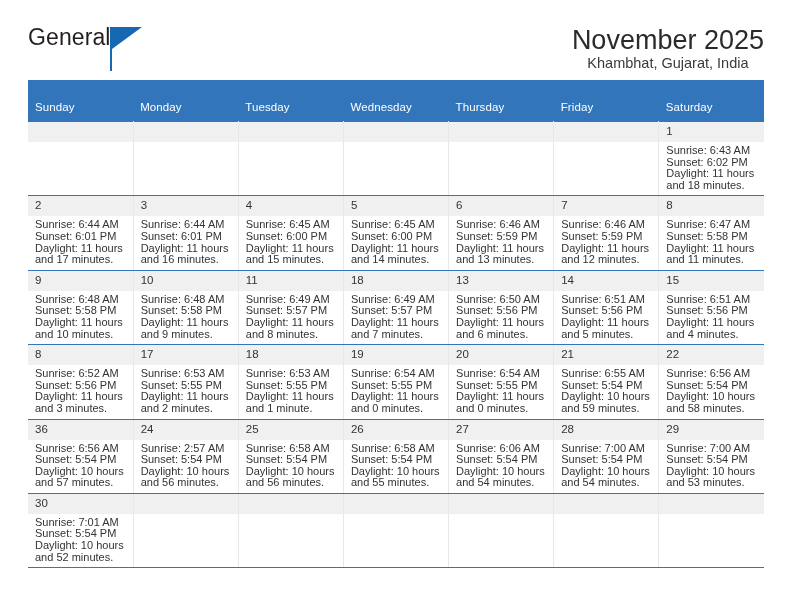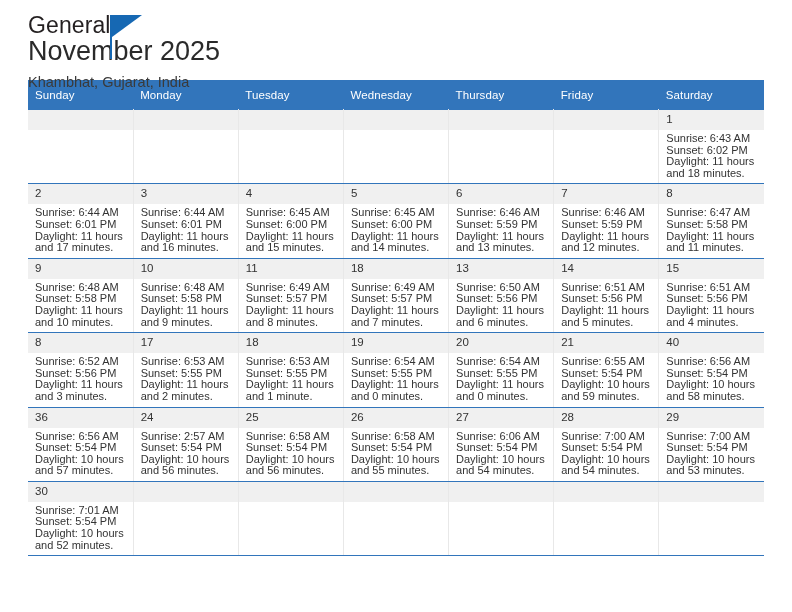--- a/index.html
+++ b/index.html
@@ -28,10 +28,9 @@
     display: flex;
     align-items: flex-start;
     justify-content: space-between;
-    padding-top: 14px;
+    padding-top: 26px;
     height: 72px;
     box-sizing: border-box;
-    flex-direction: column;
   }
 
   .logo {

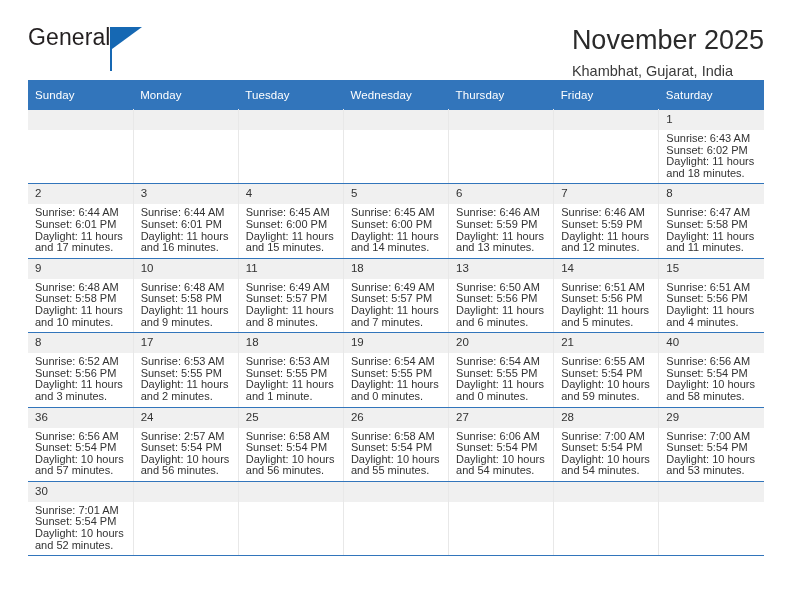--- a/index.html
+++ b/index.html
@@ -72,7 +72,7 @@
   }
 
   .title-block {
-    text-align: left;
+    text-align: center;
   }
   .cal-title {
     font-size: 27px;

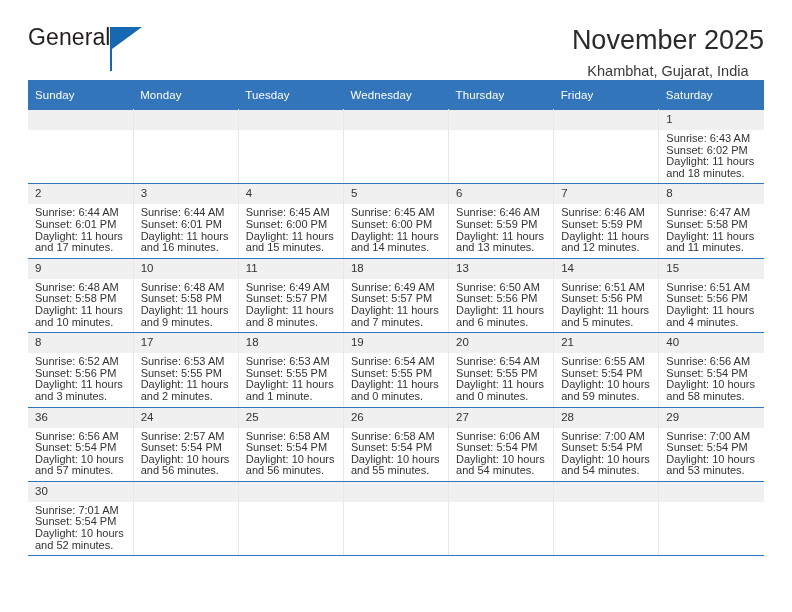--- a/index.html
+++ b/index.html
@@ -84,7 +84,7 @@
   .cal-subtitle {
     font-size: 14.5px;
     color: #3a3a3a;
-    margin-top: 9px;
+    margin-top: 1px;
   }
 
   

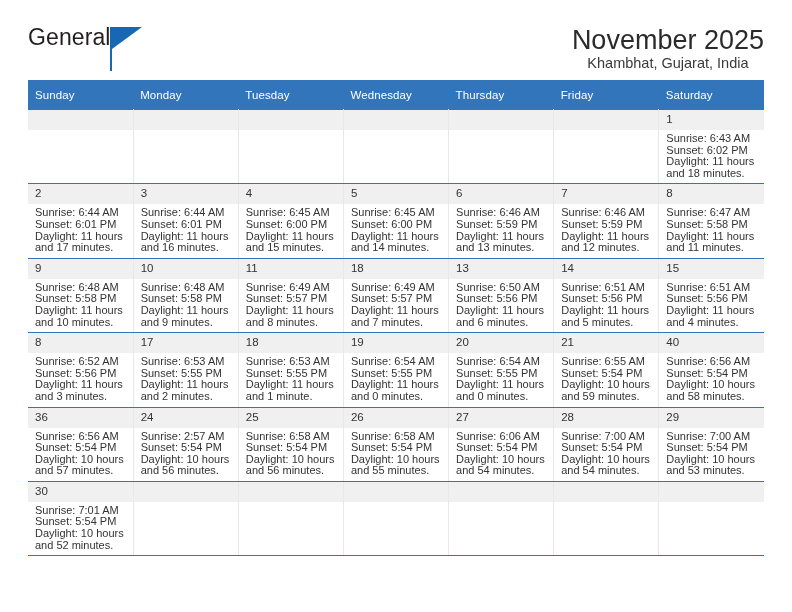--- a/index.html
+++ b/index.html
@@ -100,7 +100,7 @@
     font-weight: normal;
     font-size: 11.5px;
     text-align: left;
-    padding: 5px 0 5px 7px;
+    padding: 17px 0 5px 7px;
     height: 19px;
     border: none;
     letter-spacing: .1px;

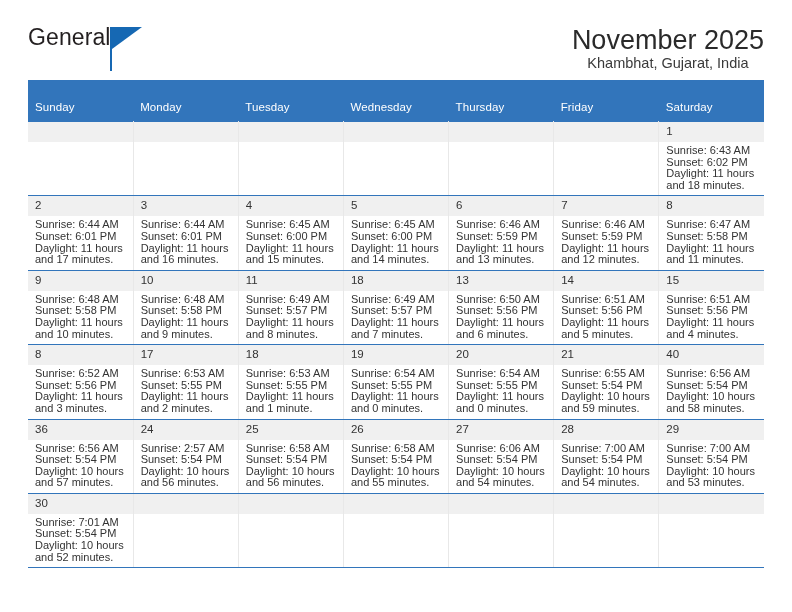--- a/index.html
+++ b/index.html
@@ -390,7 +390,7 @@
             </div>
           </td>
           <td>
-            <div class="daynum">40</div>
+            <div class="daynum">22</div>
             <div class="cellbody">
               <div>Sunrise: 6:56 AM</div>
               <div>Sunset: 5:54 PM</div>

